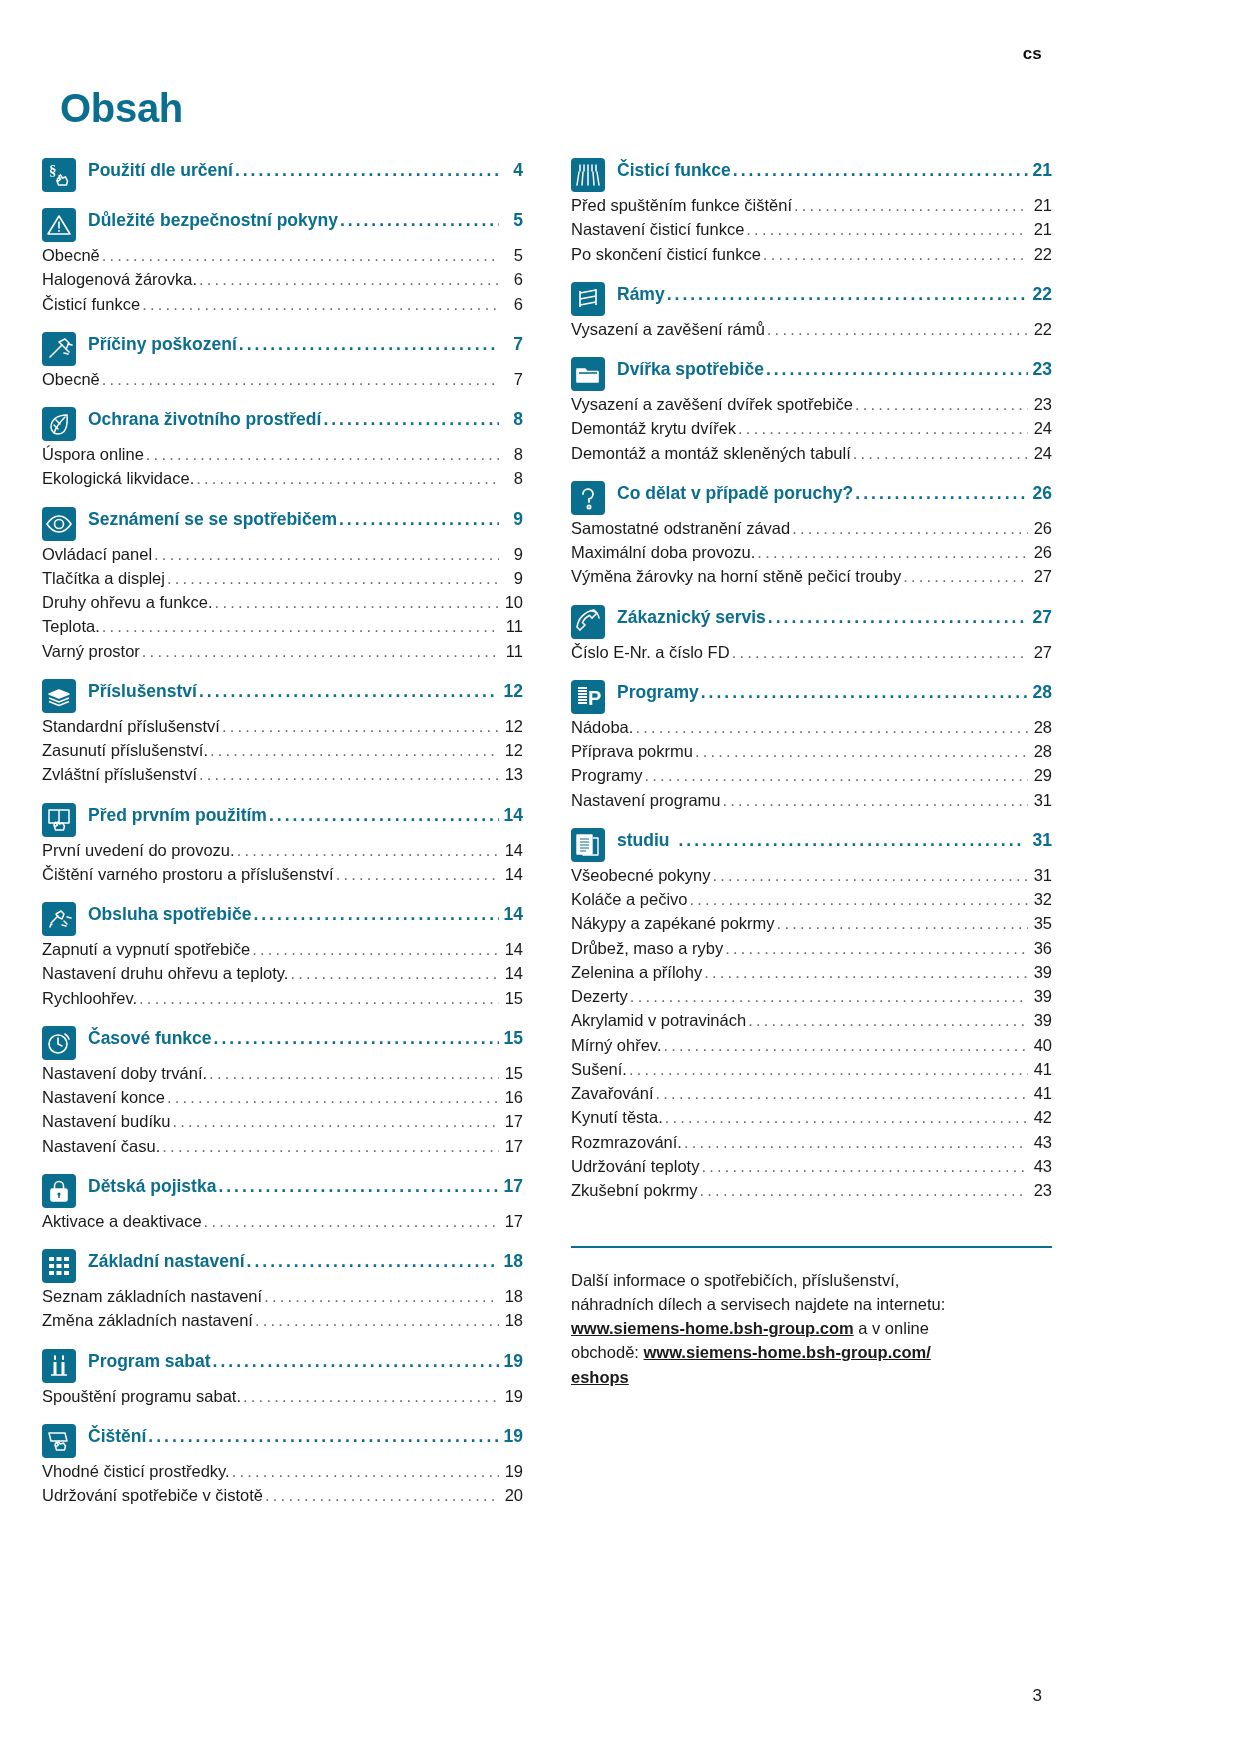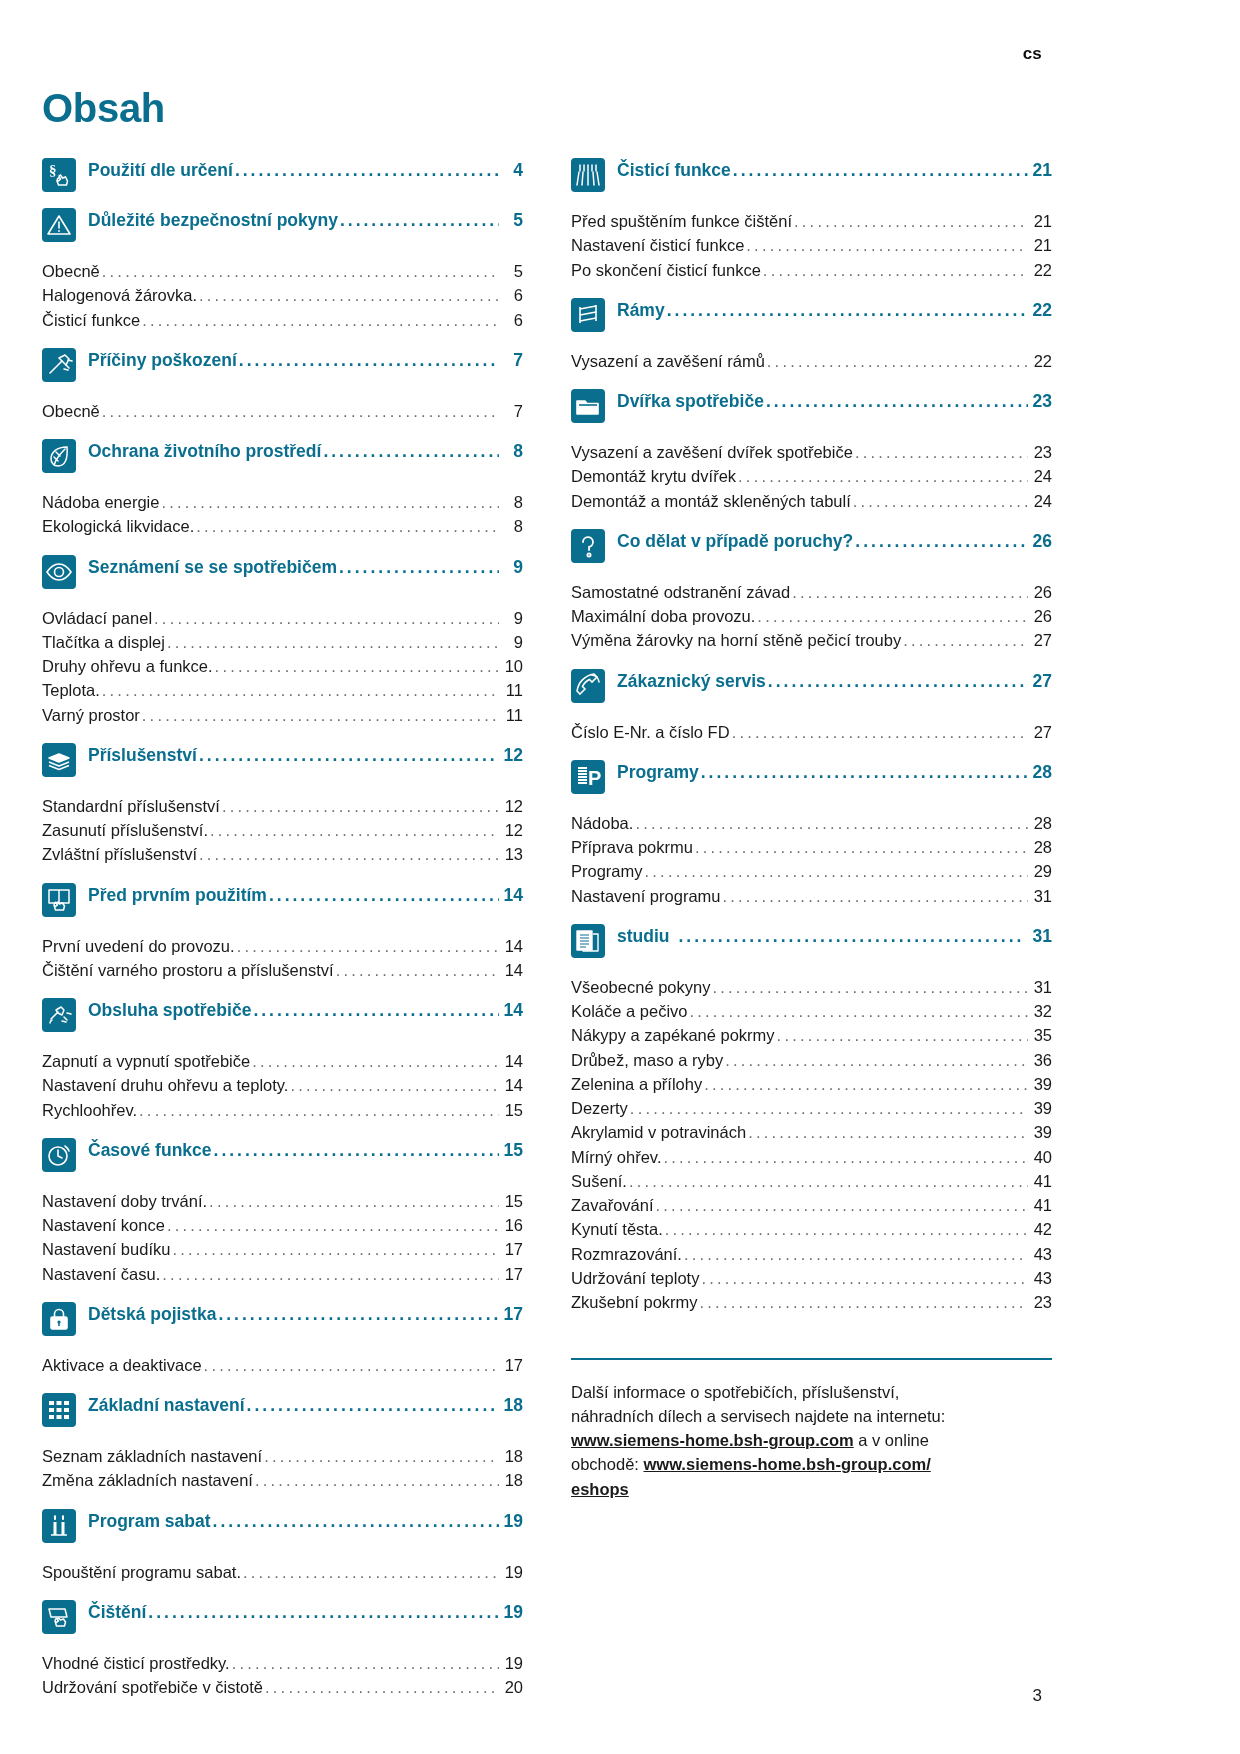--- a/index.html
+++ b/index.html
@@ -35,7 +35,7 @@
   
   .doc-title {
     position: absolute;
-    left: 42px;
+    left: 60px;
     top: 88px;
     font-size: 40px;
     font-weight: bold;

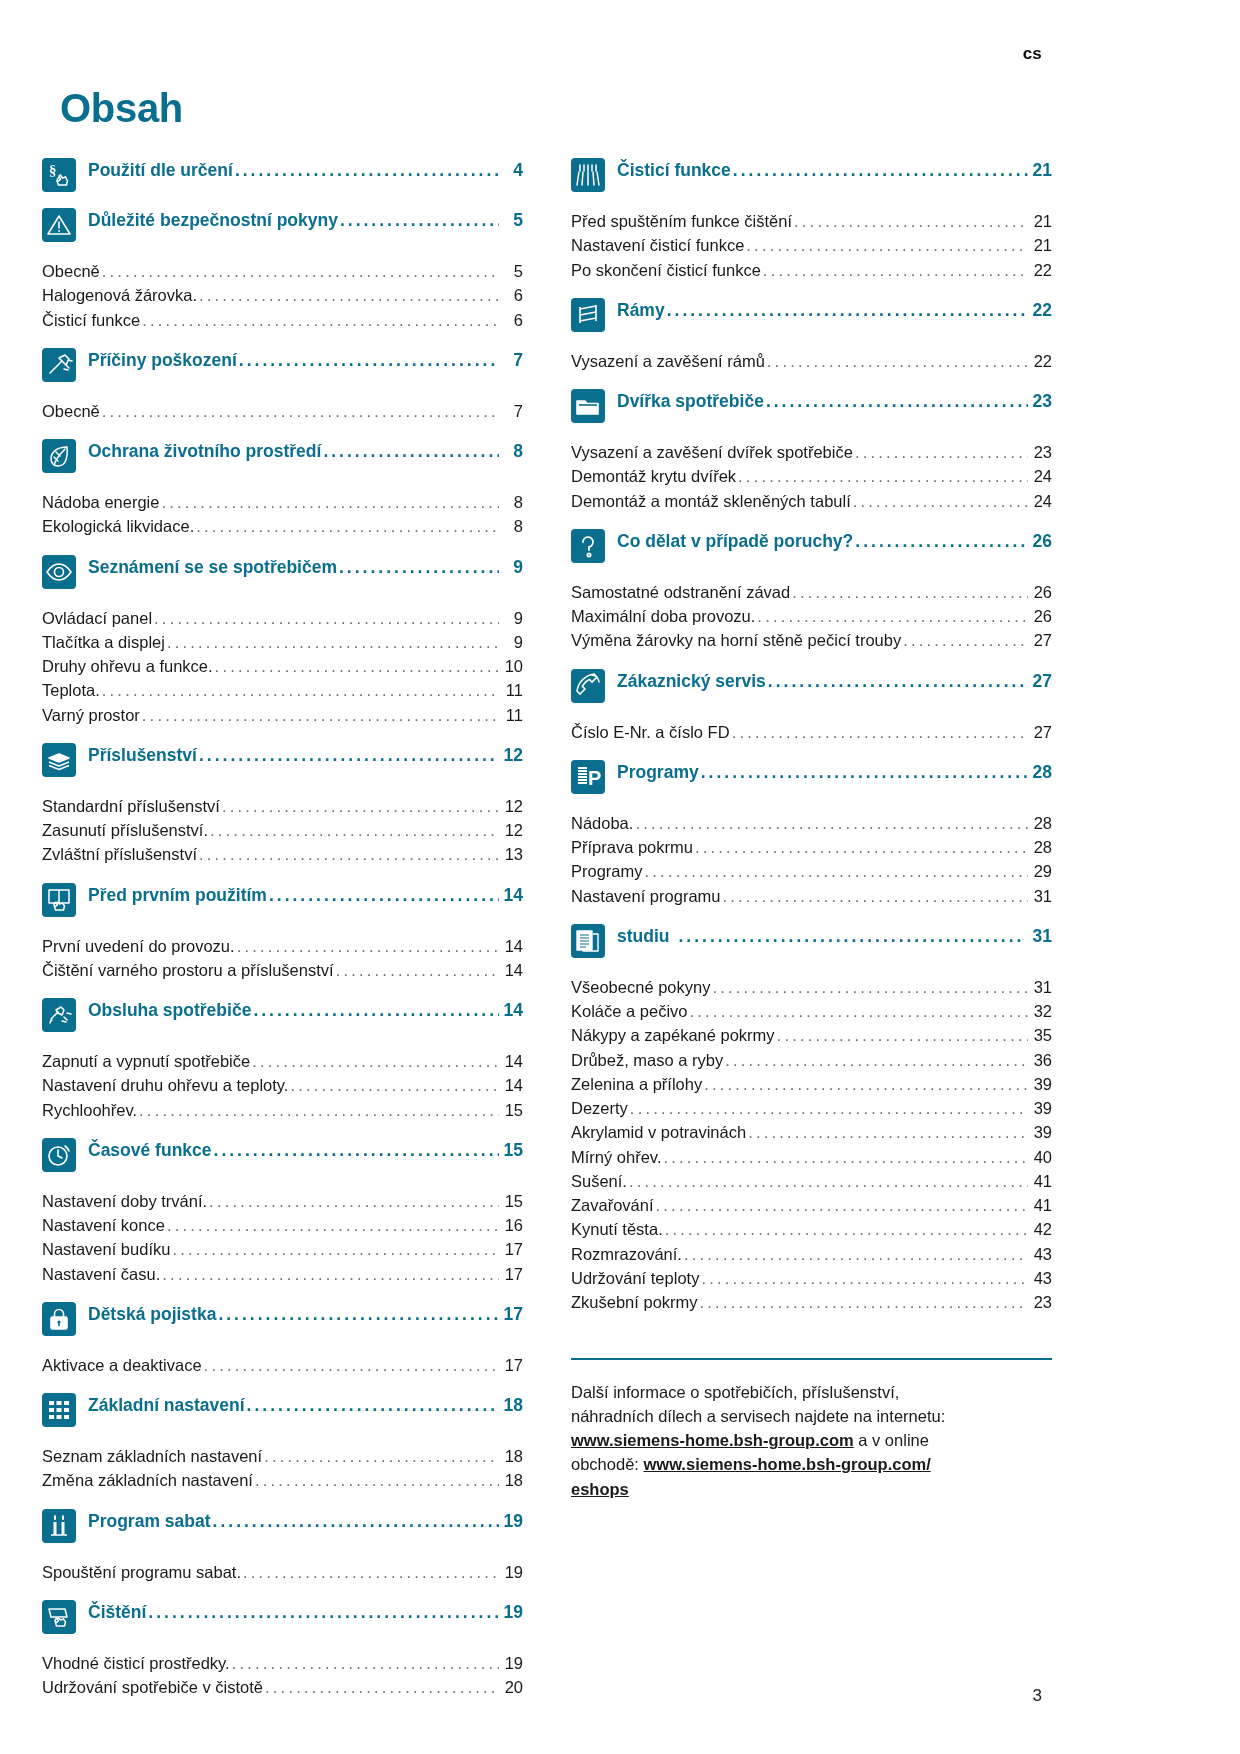--- a/index.html
+++ b/index.html
@@ -149,7 +149,7 @@
     color: #1a1a1a;
   }
 
-  .subs { margin-top: 17px; }
+  .subs { margin-top: 1px; }
 
   
   .note {

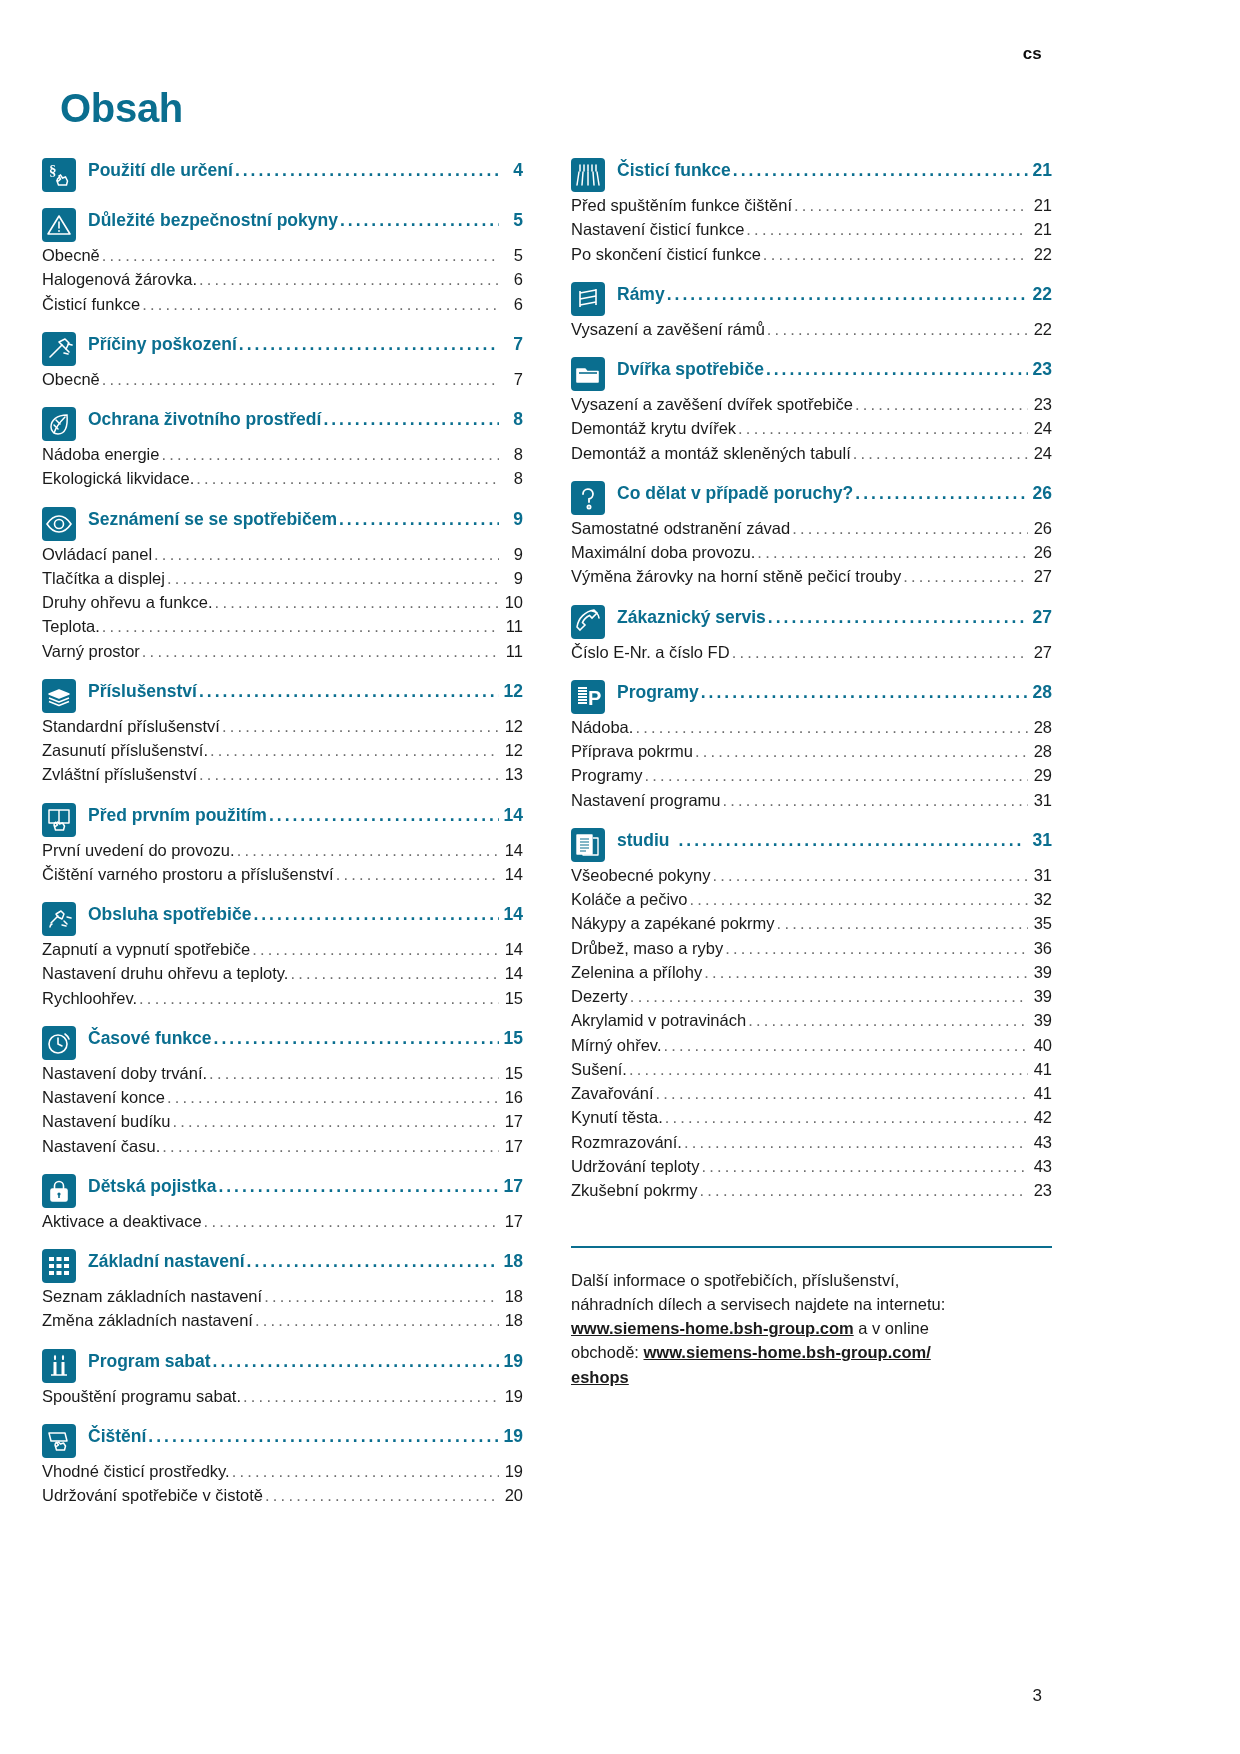--- a/index.html
+++ b/index.html
@@ -289,7 +289,7 @@
           </div>
           <div class="subs">
             <div class="sub">
-              <span class="label">Nádoba energie</span>
+              <span class="label">Úspora online</span>
               <span class="leader">........................................................................................................................................................................................................</span>
               <span class="pageno">8</span>
             </div>

